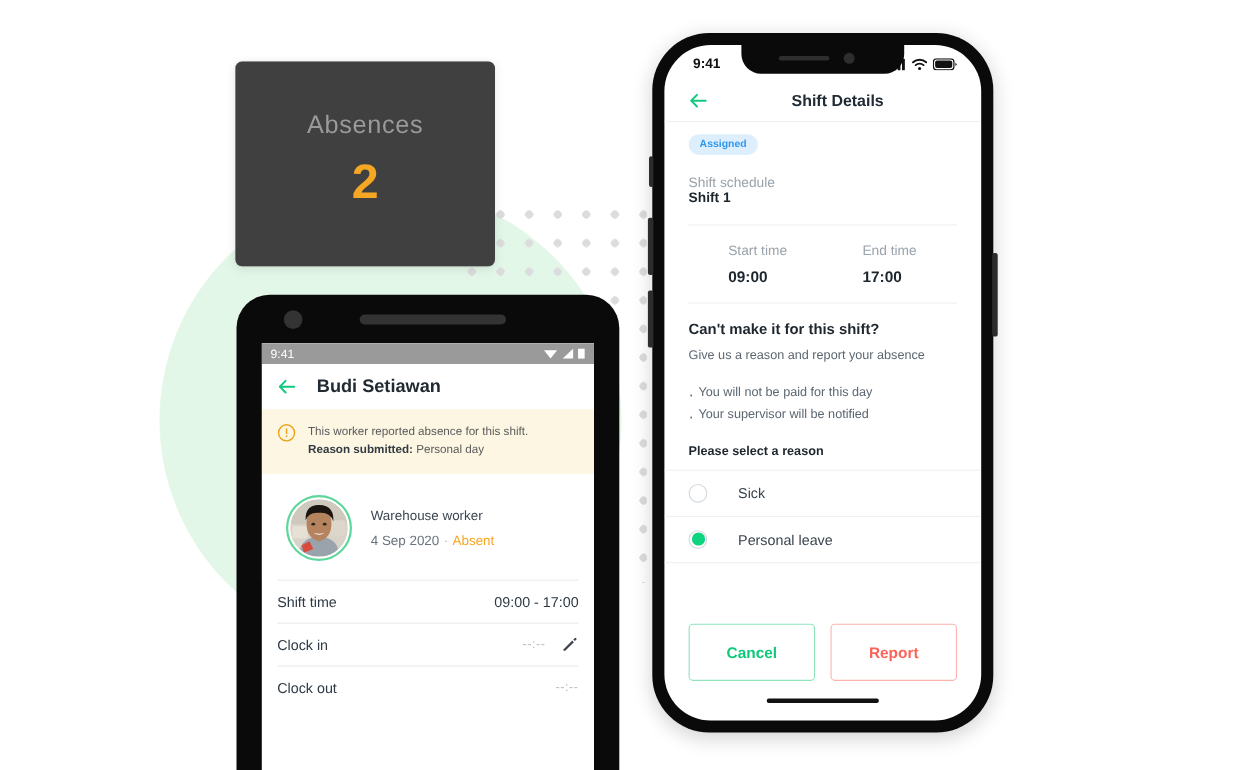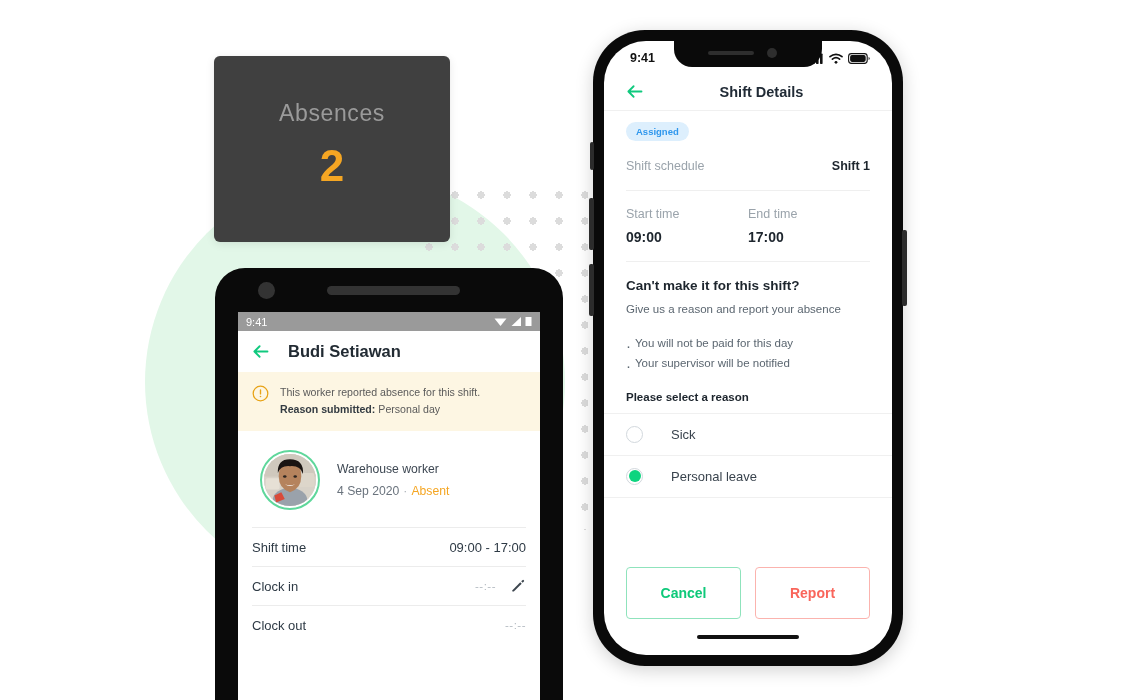--- a/index.html
+++ b/index.html
@@ -268,6 +268,7 @@
     display: flex; justify-content: space-between;
     padding: 18px 22px 17px 22px;
     font-size: 12.5px;
+    flex-direction: column;
   }
   .kv-label { color: #9aa3ab; }
   .kv-value { color: #1d252d; font-weight: 700; }

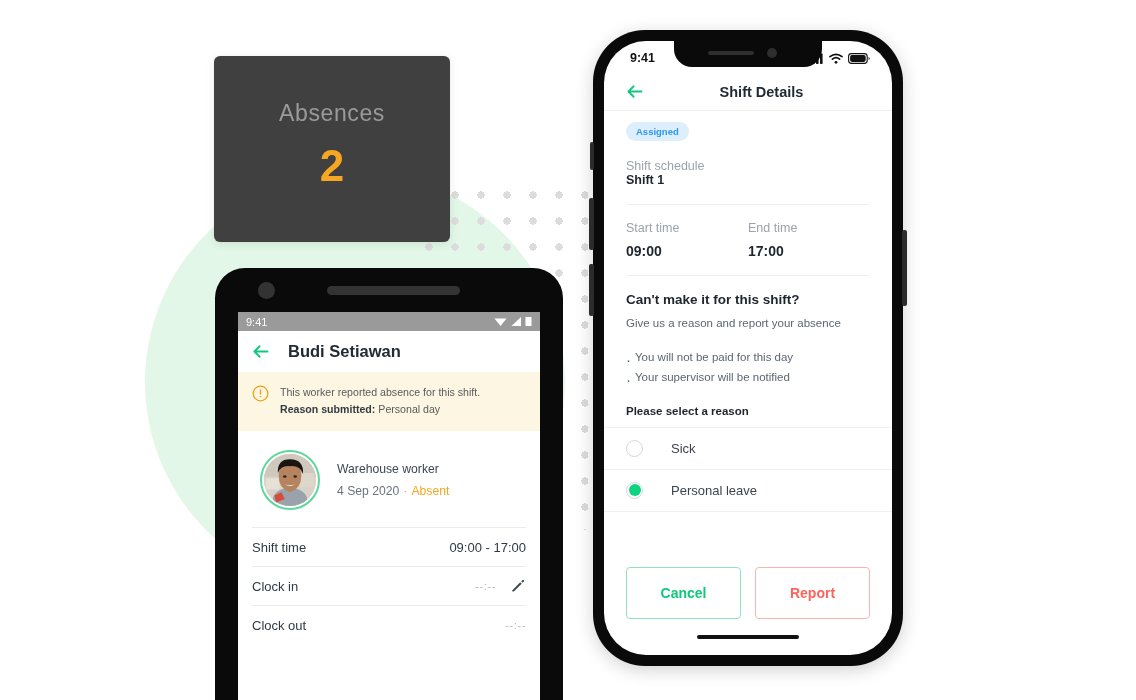--- a/index.html
+++ b/index.html
@@ -277,7 +277,7 @@
     display: flex;
     padding: 16px 22px 16px 22px;
   }
-  .tc-item { width: 50%; }
+  .tc-item { width: 50%; margin-left: 36px; }
   .tc-label { font-size: 12.5px; color: #9aa3ab; }
   .tc-value { font-size: 14px; font-weight: 700; color: #1d252d; margin-top: 8px; }
 

